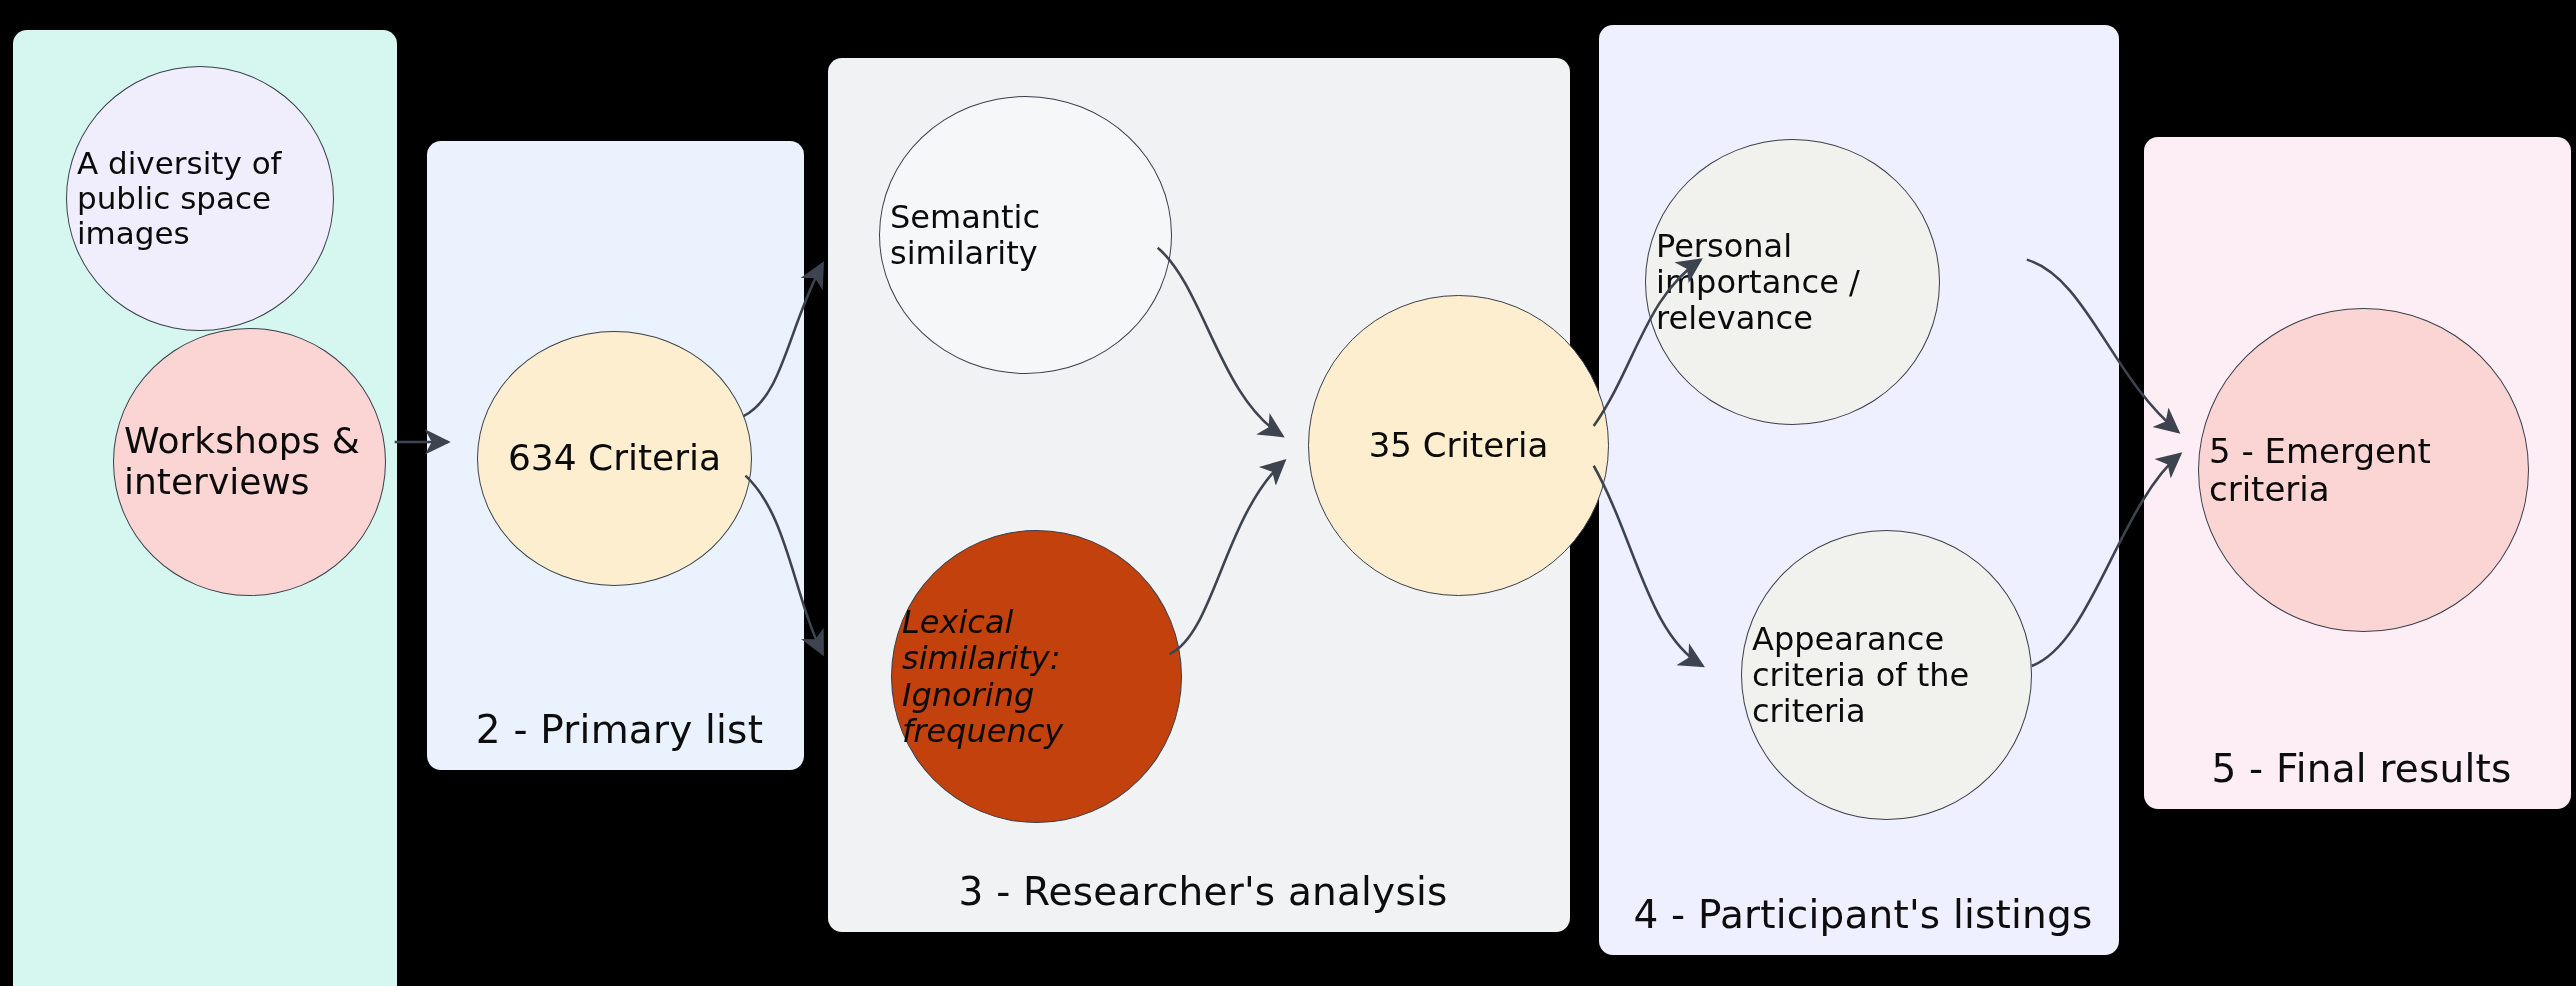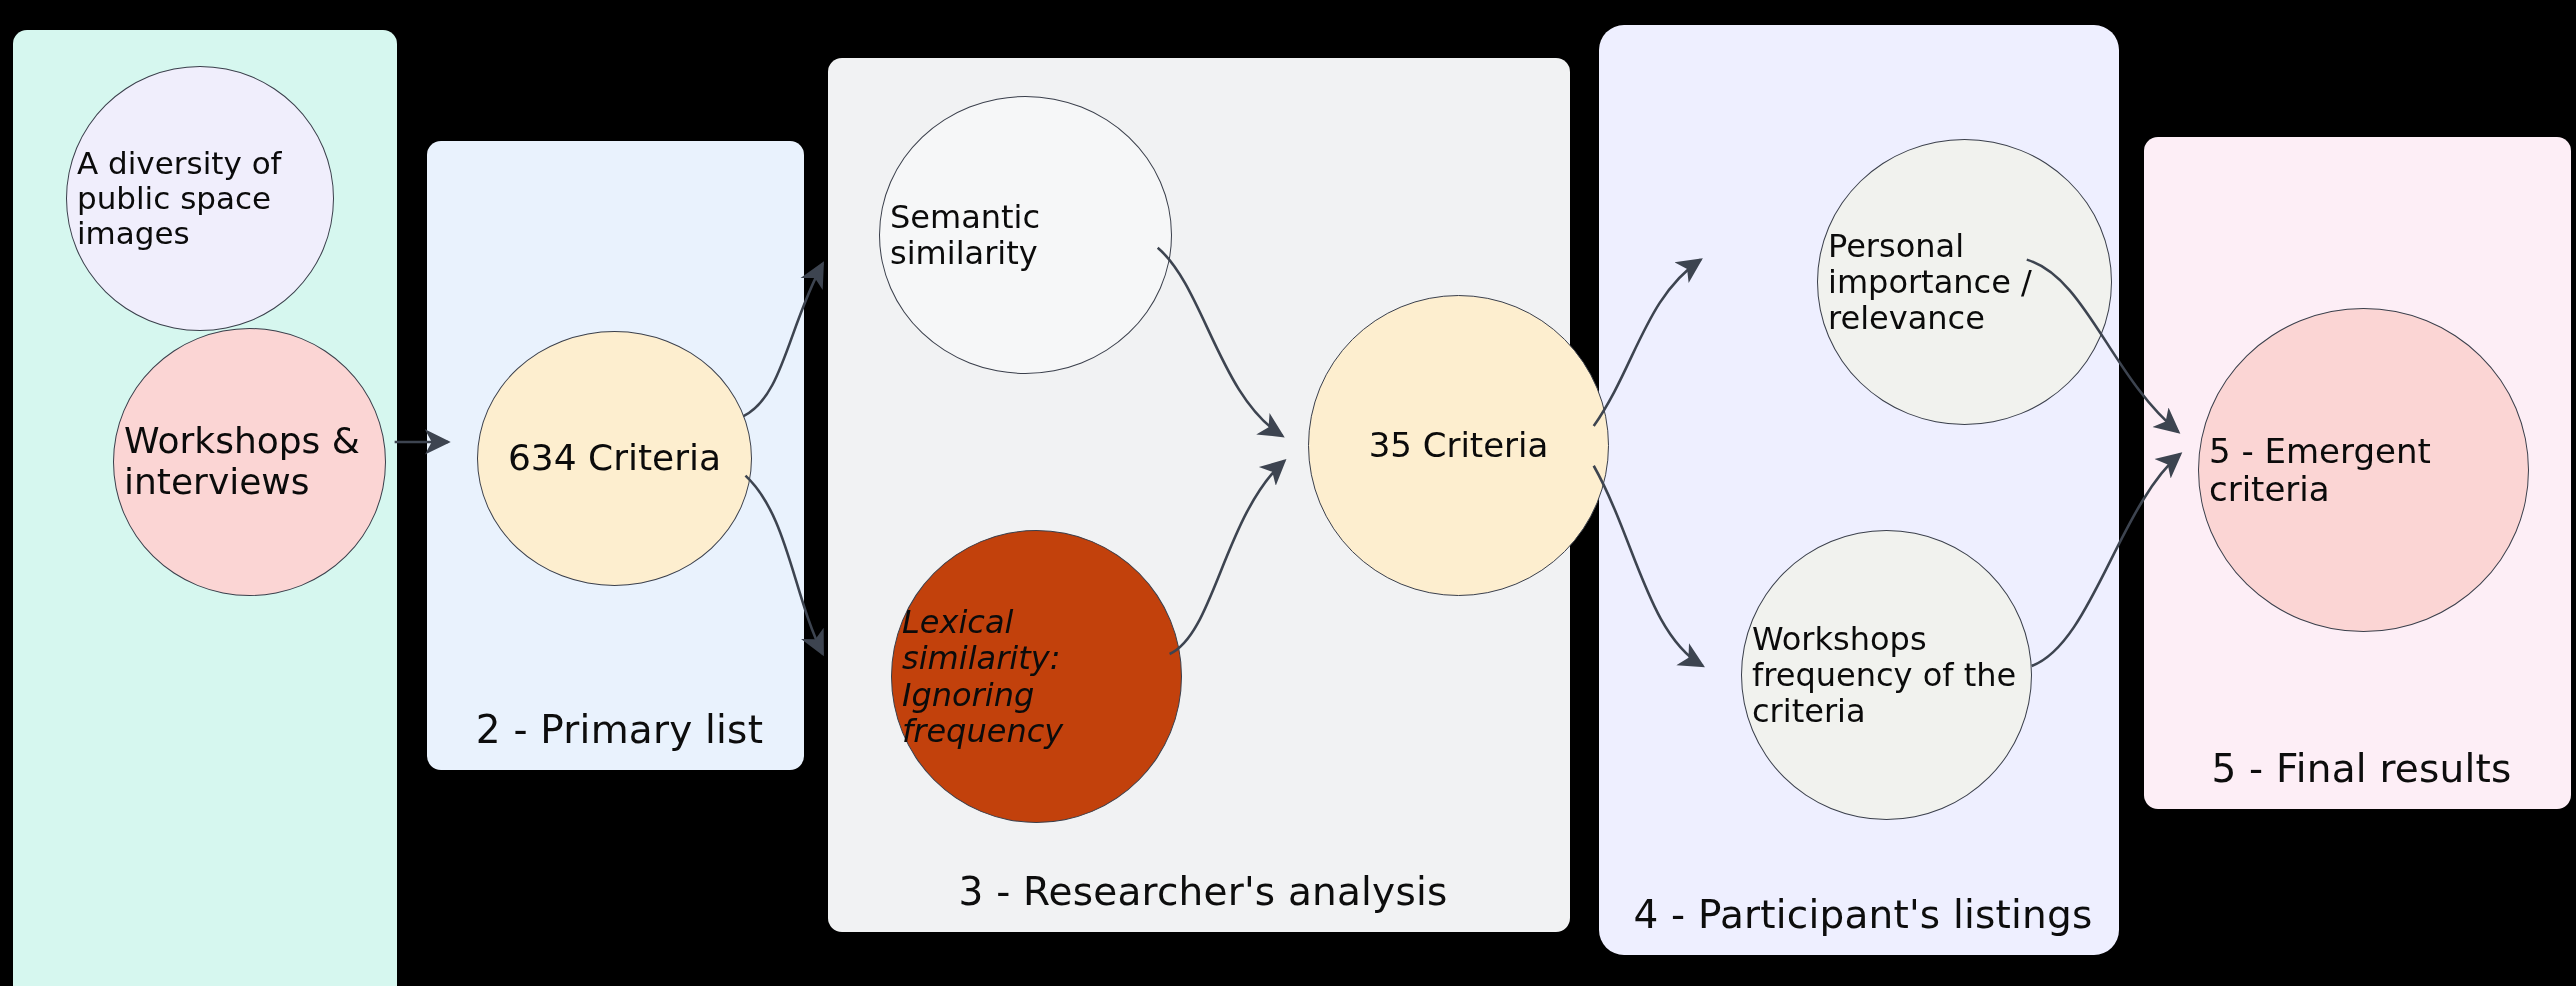--- a/index.html
+++ b/index.html
@@ -51,7 +51,7 @@
     <div class="node" style="left: 1308px; top: 295px; width: 301px; height: 301px; background: rgb(253, 238, 207); font-size: 34px;">
       <span>35 Criteria</span>
     </div>
-    <div class="node" style="left: 1817px; top: 139px; width: 295px; height: 286px; background: rgb(241, 242, 238); font-size: 32px;">
+    <div class="node" style="left: 1645px; top: 139px; width: 295px; height: 286px; background: rgb(241, 242, 238); font-size: 32px;">
       <span>Personal importance / relevance</span>
     </div>
     <div class="node" style="left: 1741px; top: 530px; width: 291px; height: 290px; background: rgb(241, 242, 238); font-size: 32px;">

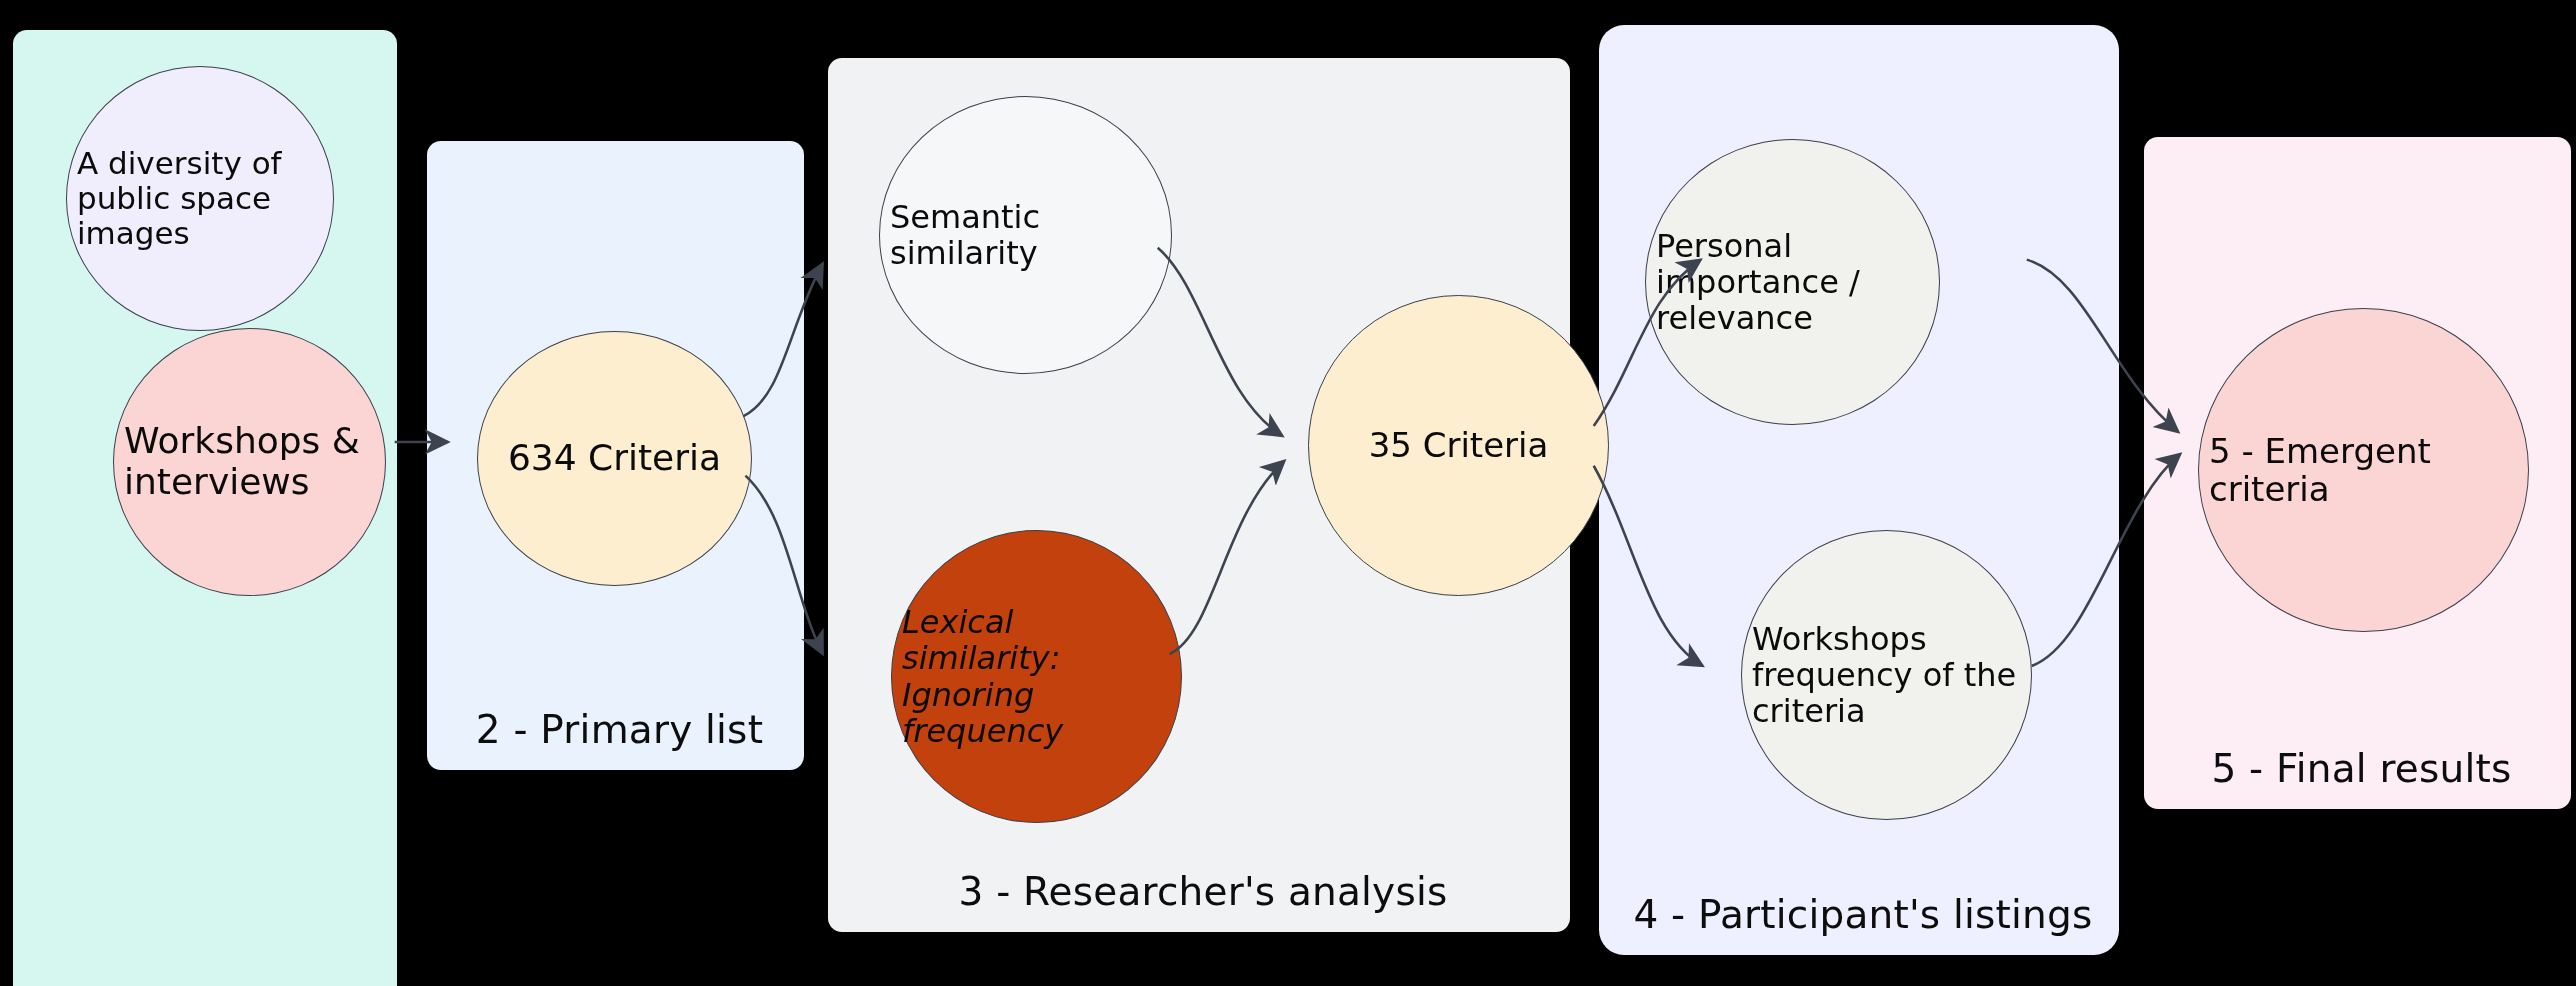--- a/index.html
+++ b/index.html
@@ -55,7 +55,7 @@
       <span>Personal importance / relevance</span>
     </div>
     <div class="node" style="left: 1741px; top: 530px; width: 291px; height: 290px; background: rgb(241, 242, 238); font-size: 32px;">
-      <span>Workshops frequency of the criteria</span>
+      <span>Appearance criteria of the criteria</span>
     </div>
     <div class="node" style="left: 2198px; top: 308px; width: 331px; height: 324px; background: rgb(251, 213, 212); font-size: 34px;">
       <span>5 - Emergent criteria</span>

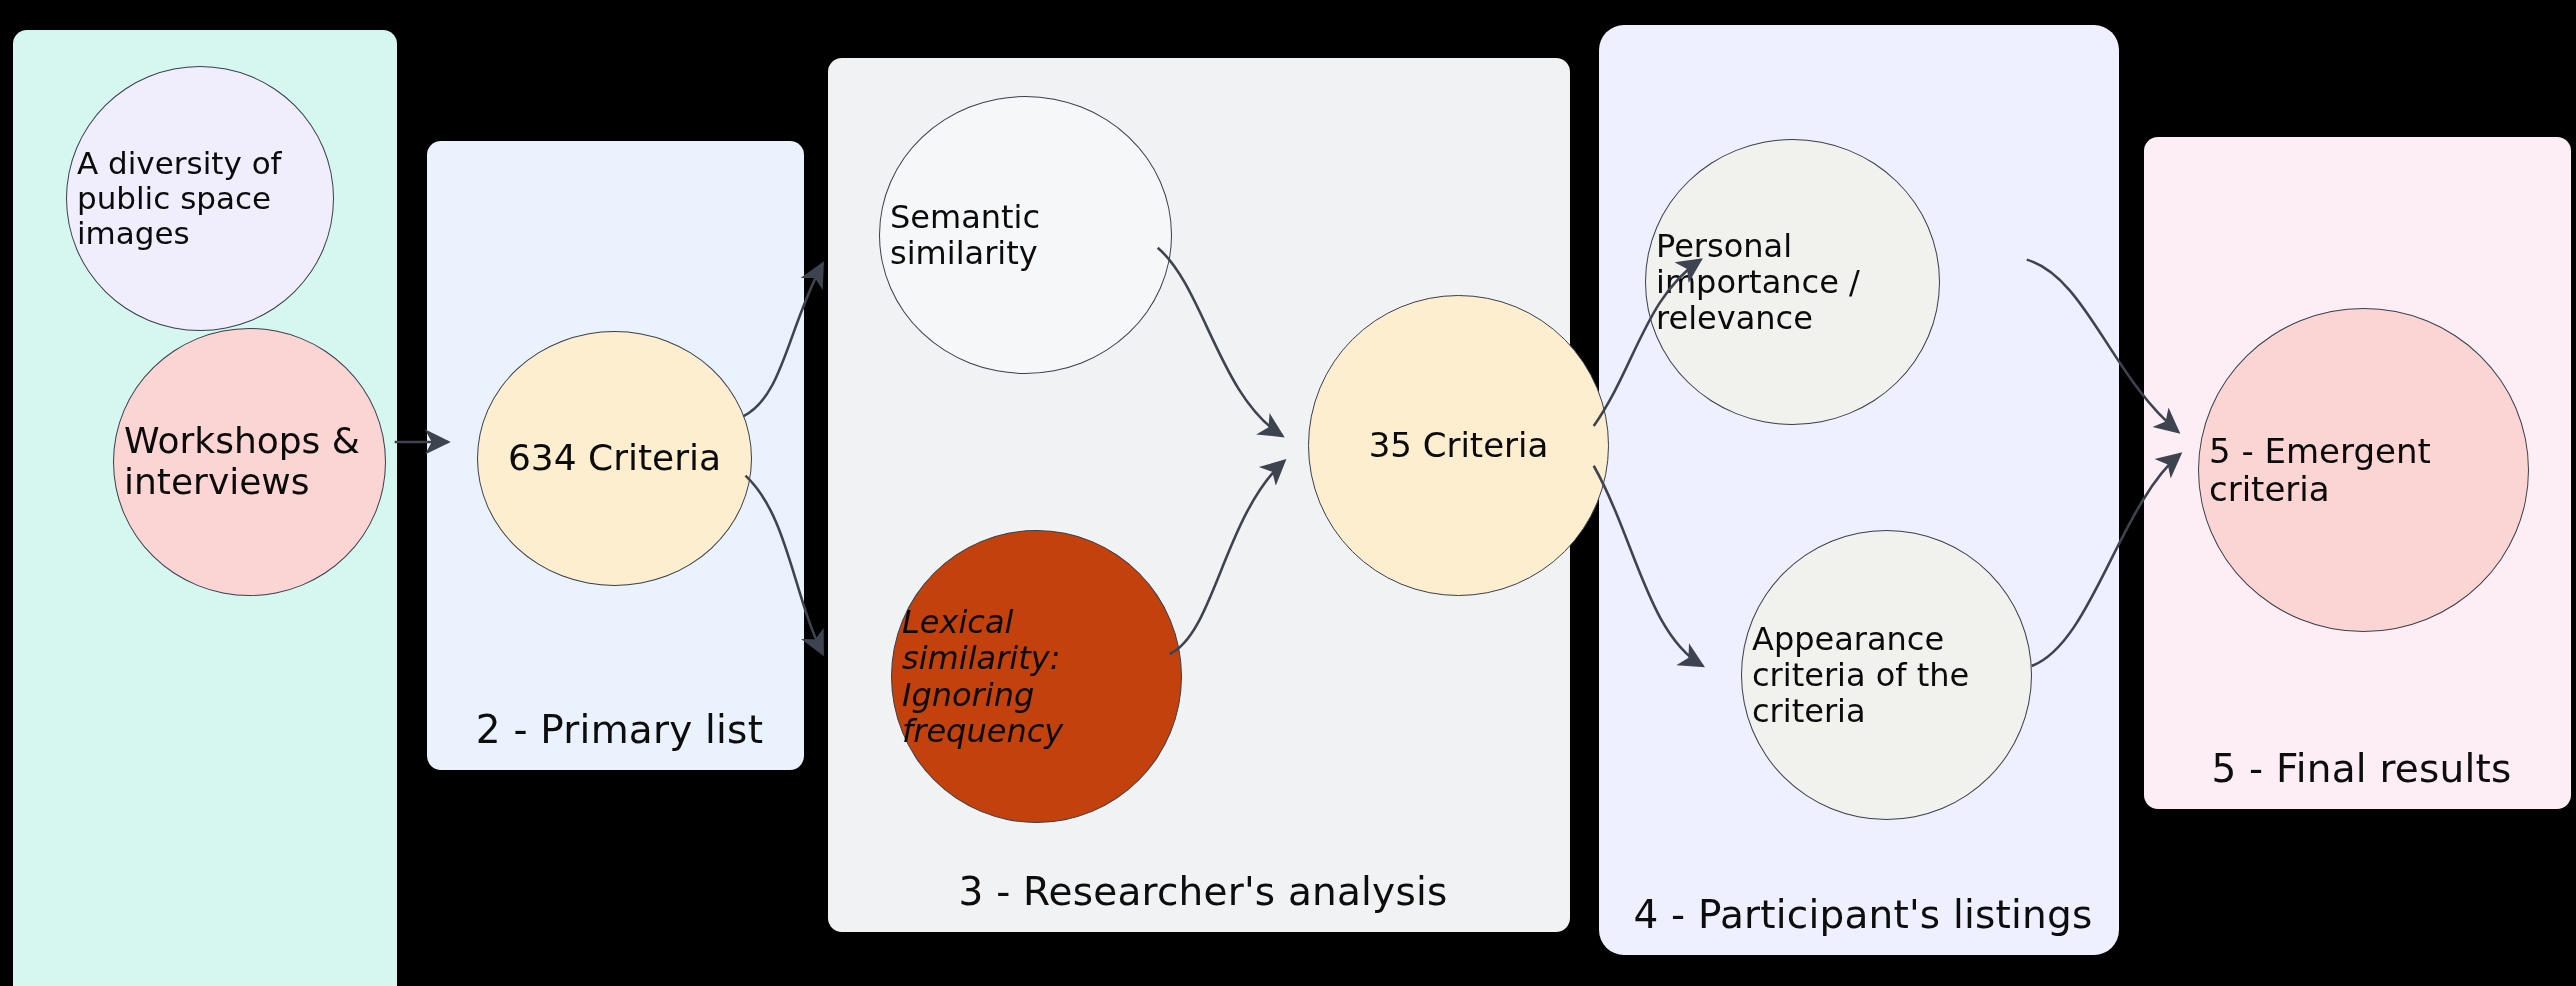--- a/index.html
+++ b/index.html
@@ -27,7 +27,7 @@
     <div class="panel" style="left: 828px; top: 58px; width: 742px; height: 874px; background: rgb(241, 242, 243);">
       <div class="panel-label" style="bottom: 18px;">3 - Researcher's analysis</div>
     </div>
-    <div class="panel" style="left: 1599px; top: 25px; width: 520px; height: 930px; background: rgb(238, 239, 255); border-radius: 25px;">
+    <div class="panel" style="left: 1599px; top: 25px; width: 520px; height: 930px; background: rgb(238, 239, 255);">
       <div class="panel-label" style="bottom: 18px;">4 - Participant's listings</div>
     </div>
     <div class="panel" style="left: 2144px; top: 137px; width: 427px; height: 672px; background: rgb(253, 238, 246);">

